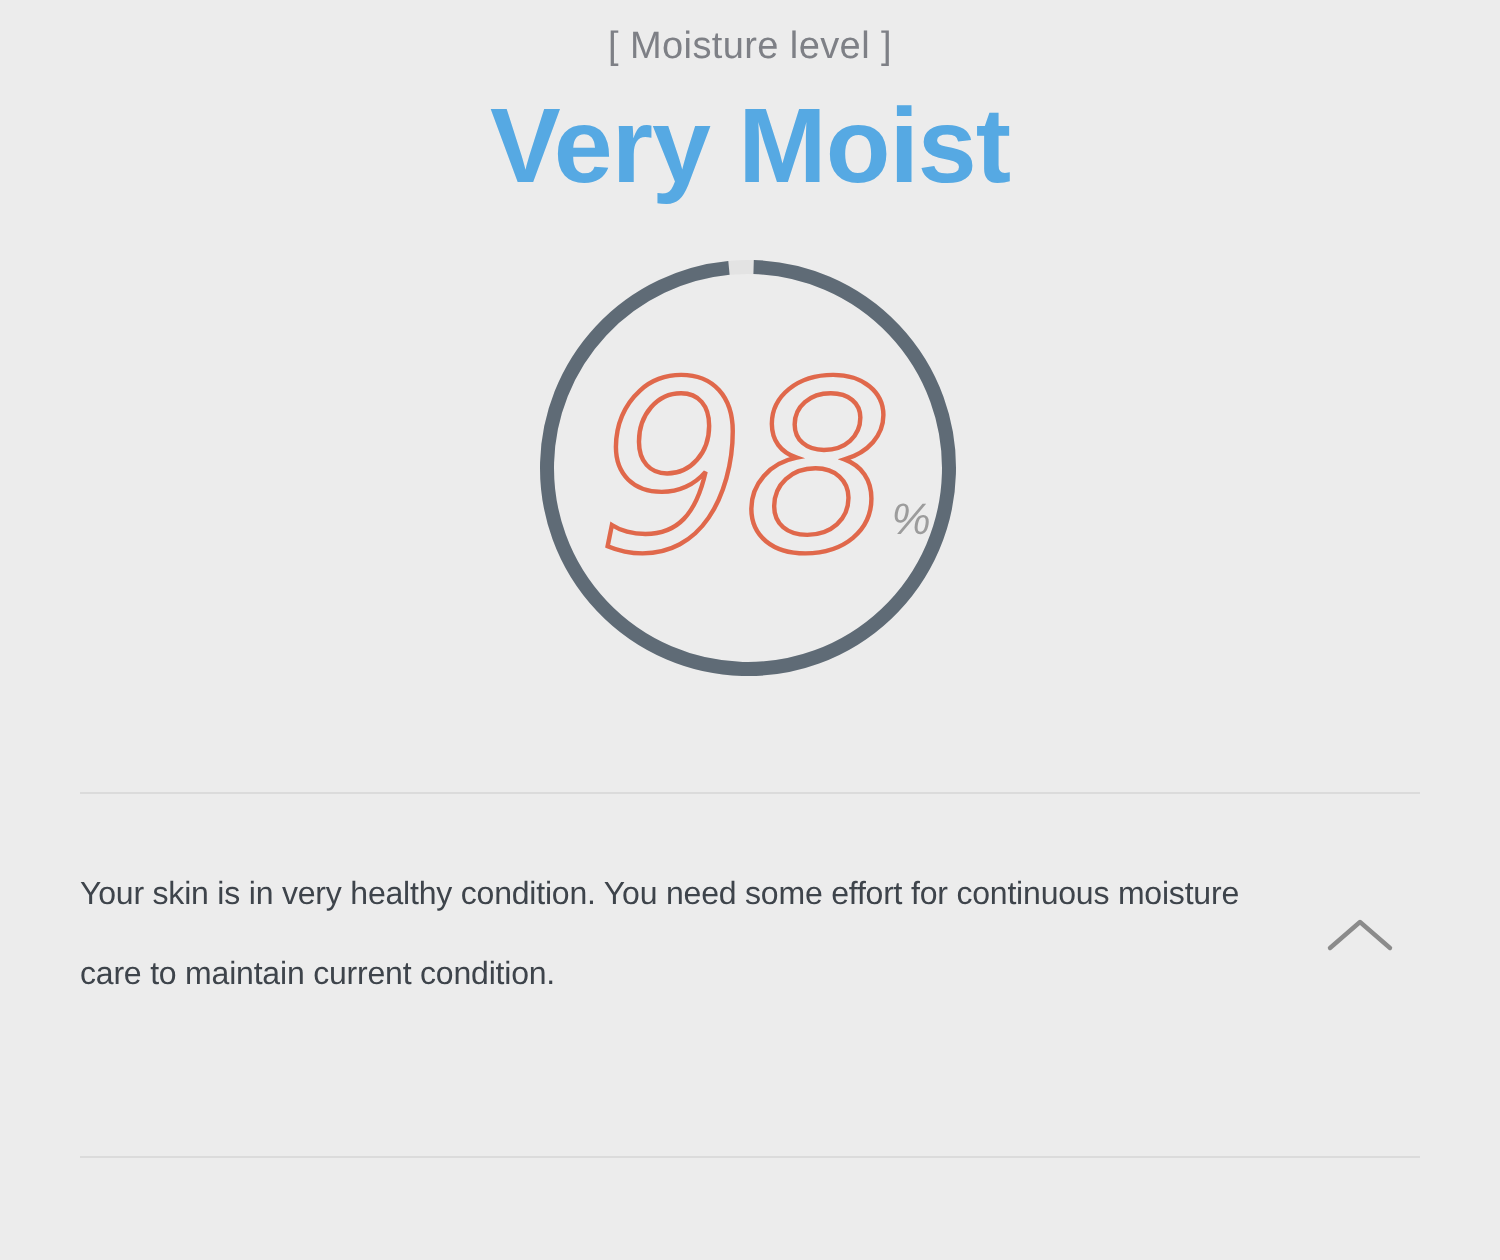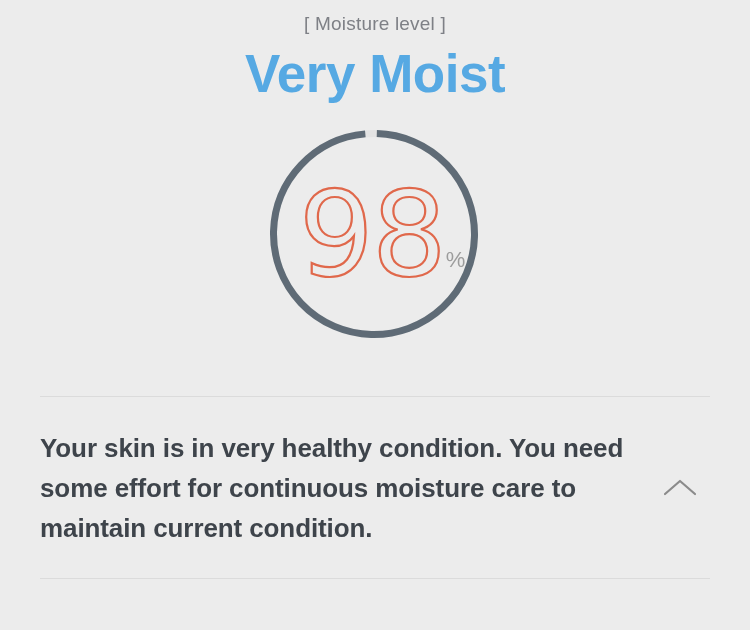--- a/index.html
+++ b/index.html
@@ -78,6 +78,7 @@
     align-items: flex-end;
     justify-content: center;
     transform: translateX(8px);
+    font-style: italic;
   }
   .gauge-value {
     font-size: 118px;

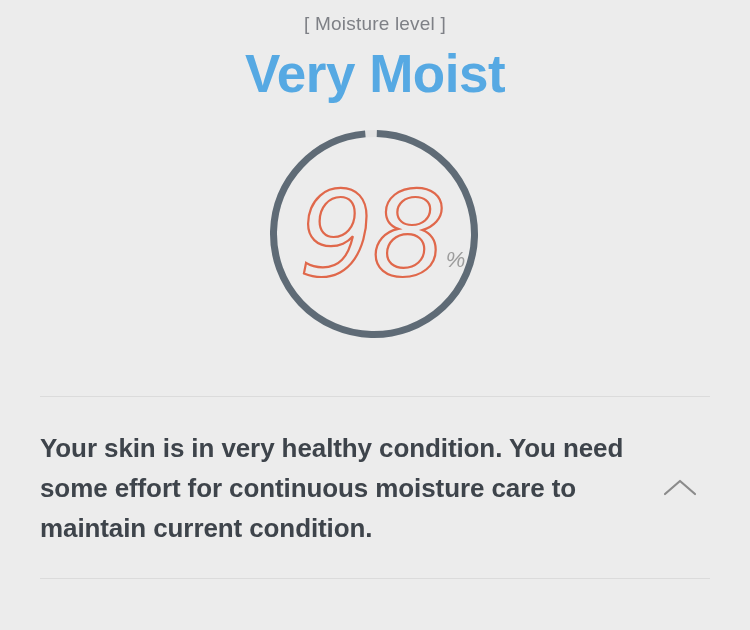--- a/index.html
+++ b/index.html
@@ -121,10 +121,10 @@
   }
   .description-text {
     width: 600px;
-    font-size: 26px;
+    font-size: 16px;
     line-height: 40px;
     color: #3e444b;
-    font-weight: 700;
+    font-weight: 400;
     letter-spacing: -0.1px;
   }
   .collapse-toggle {

